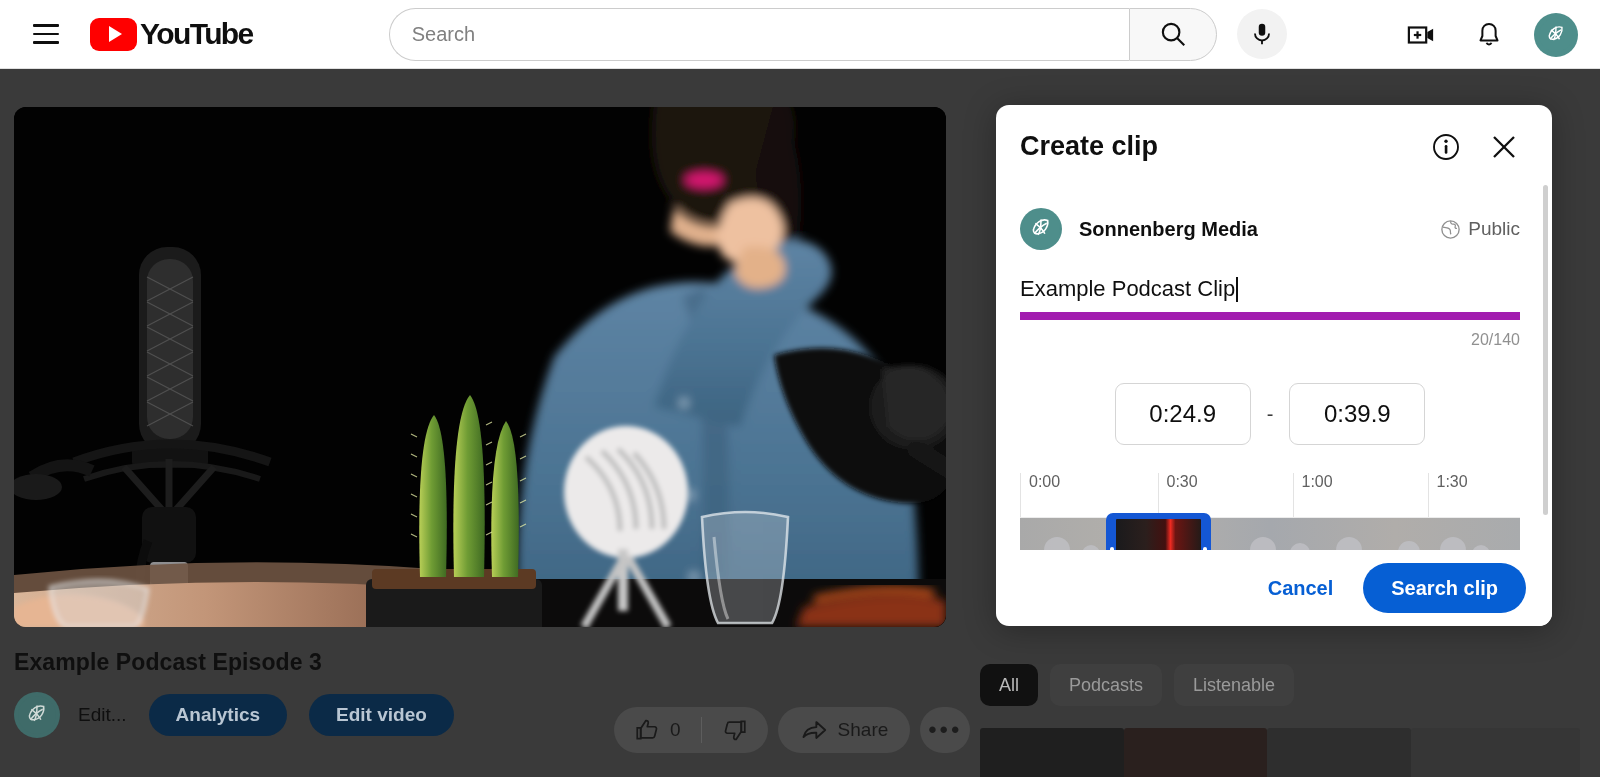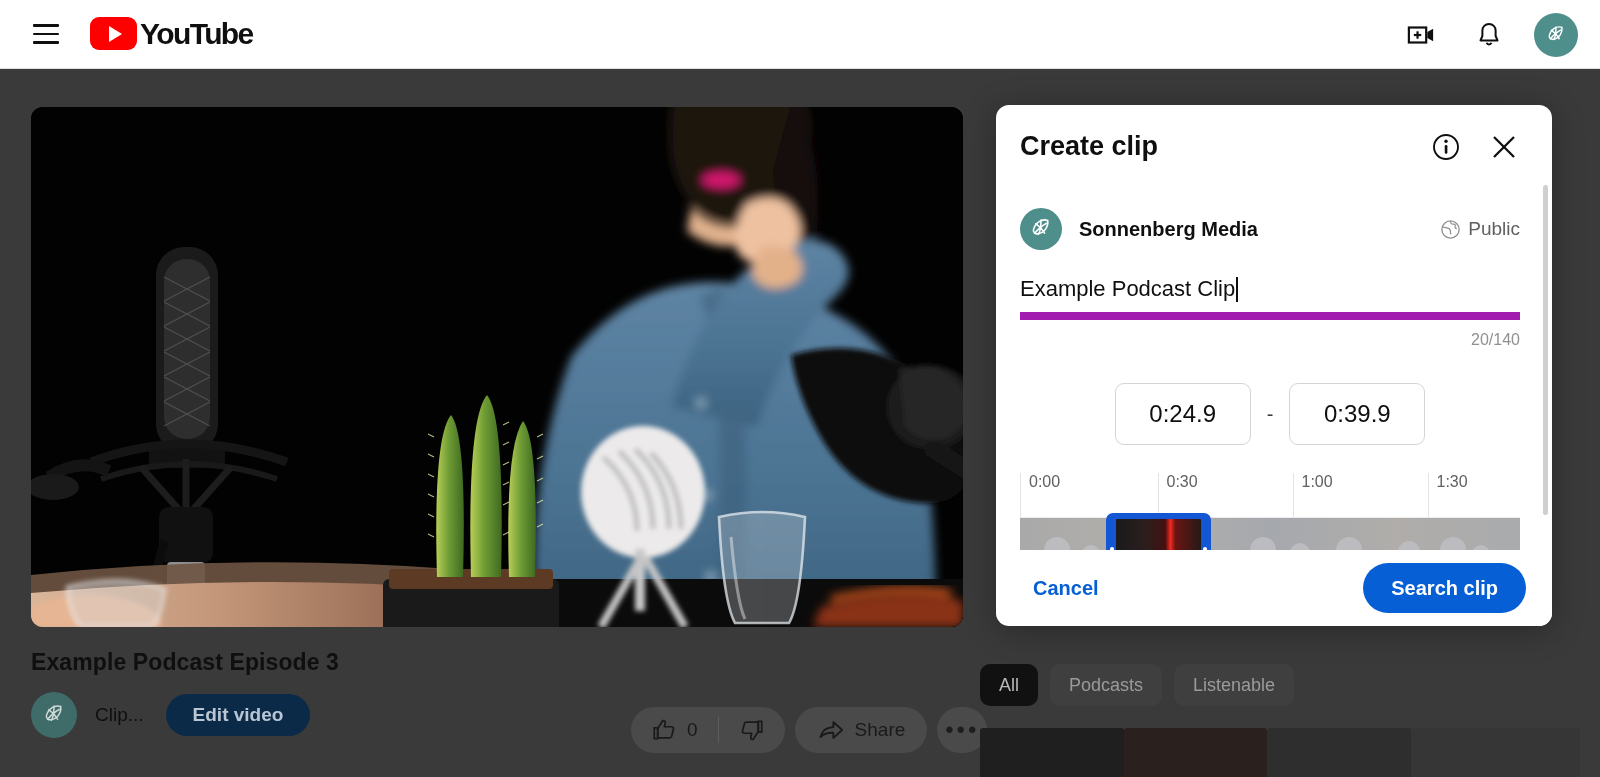--- a/index.html
+++ b/index.html
@@ -29,7 +29,7 @@
   }
   .hamburger span { display: block; width: 26px; height: 2.5px; background: #0f0f0f; border-radius: 1px; }
 
-  .yt-logo { display: flex; align-items: flex-start; margin-left: 22px; cursor: pointer; }
+  .yt-logo { display: flex; align-items: center; margin-left: 22px; cursor: pointer; }
   .yt-play {
     width: 47px; height: 33px; background: #ff0000; border-radius: 9px;
     display: flex; align-items: center; justify-content: center;

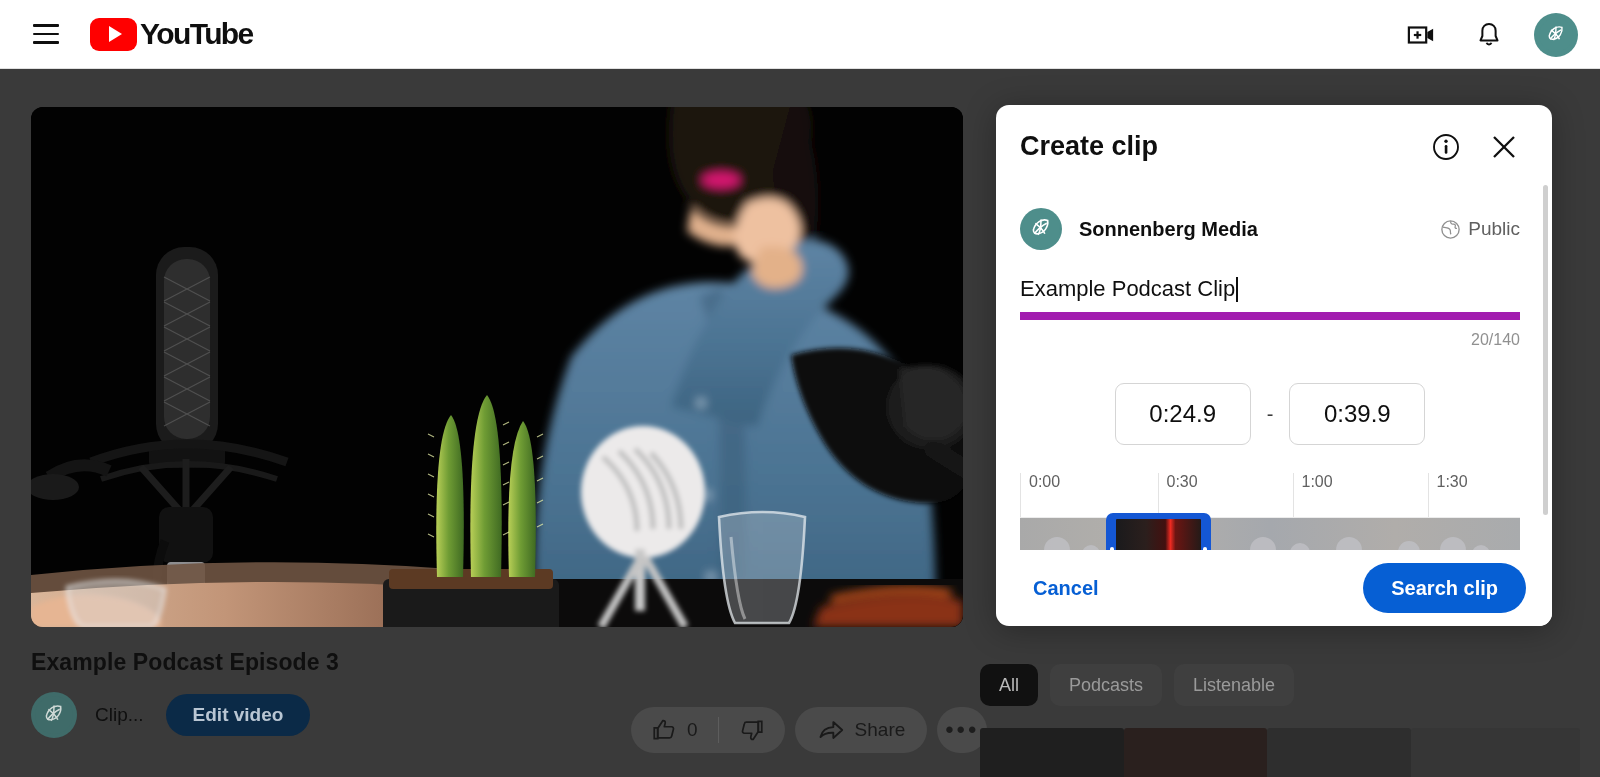--- a/index.html
+++ b/index.html
@@ -308,6 +308,24 @@
       <span class="yt-word">YouTube</span>
     </div>
 
+    <div class="search-wrap">
+      <div class="search-box">
+        <input type="text" placeholder="Search" style="">
+      </div>
+      <div class="search-btn">
+        <svg width="30" height="30" viewBox="0 0 24 24">
+          <circle cx="10.5" cy="10.5" r="6.6" fill="none" stroke="#0f0f0f" stroke-width="1.7"></circle>
+          <line x1="15.4" y1="15.4" x2="21" y2="21" stroke="#0f0f0f" stroke-width="1.7"></line>
+        </svg>
+      </div>
+      <div class="mic-btn">
+        <svg width="26" height="26" viewBox="0 0 24 24">
+          <rect x="9" y="2.5" width="6" height="11" rx="3" fill="#0f0f0f"></rect>
+          <path d="M5.5 11.5a6.5 6.5 0 0 0 13 0" fill="none" stroke="#0f0f0f" stroke-width="1.7"></path>
+          <line x1="12" y1="18" x2="12" y2="21.5" stroke="#0f0f0f" stroke-width="1.7"></line>
+        </svg>
+      </div>
+    </div>
 
     <div class="masthead-right">
       <div class="icon-btn">

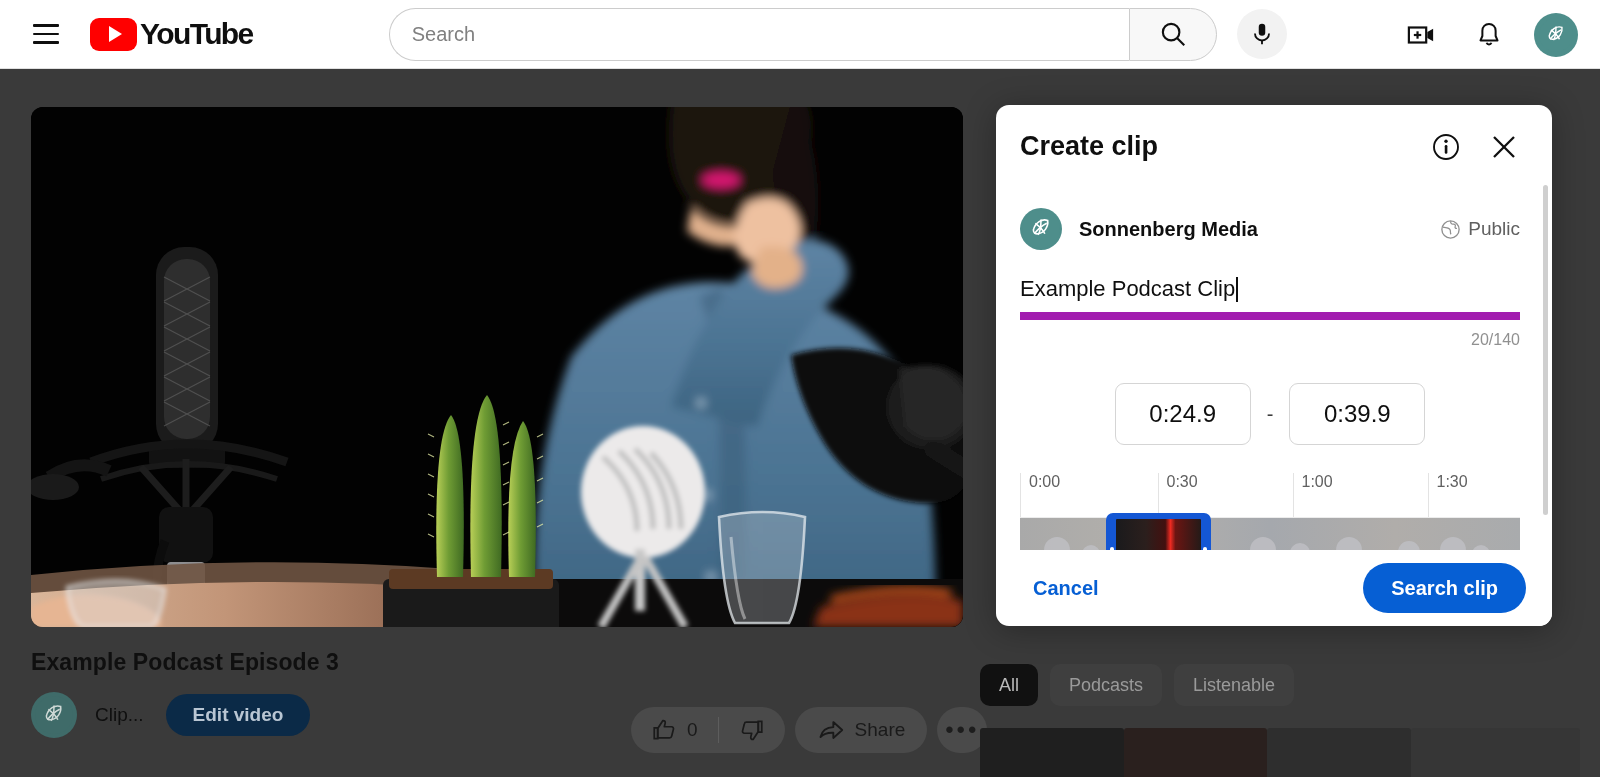--- a/index.html
+++ b/index.html
@@ -265,7 +265,7 @@
   .modal-footer {
     position: absolute; left: 17px; right: 0; bottom: 0; height: 76px;
     background: #fff;
-    display: flex; align-items: center; justify-content: space-between;
+    display: flex; align-items: center; justify-content: flex-end;
     gap: 10px; padding-right: 26px;
   }
   .btn-text {

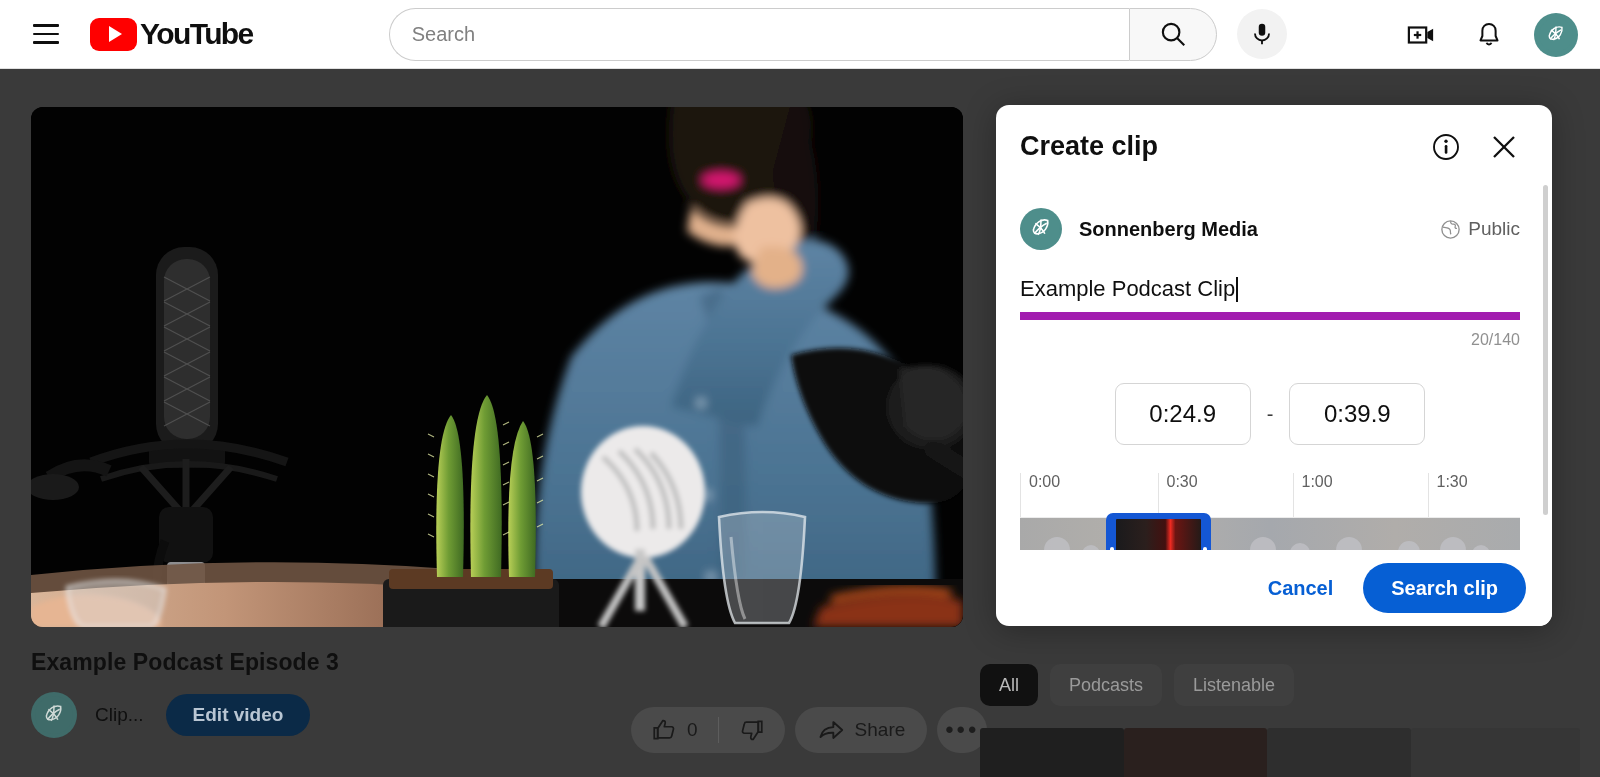--- a/index.html
+++ b/index.html
@@ -96,7 +96,7 @@
     overflow: hidden;
   }
 
-  .watch-col { position: absolute; left: 31px; top: 38px; width: 932px; }
+  .watch-col { position: absolute; left: 14px; top: 38px; width: 932px; }
 
   .player {
     width: 932px; height: 520px;

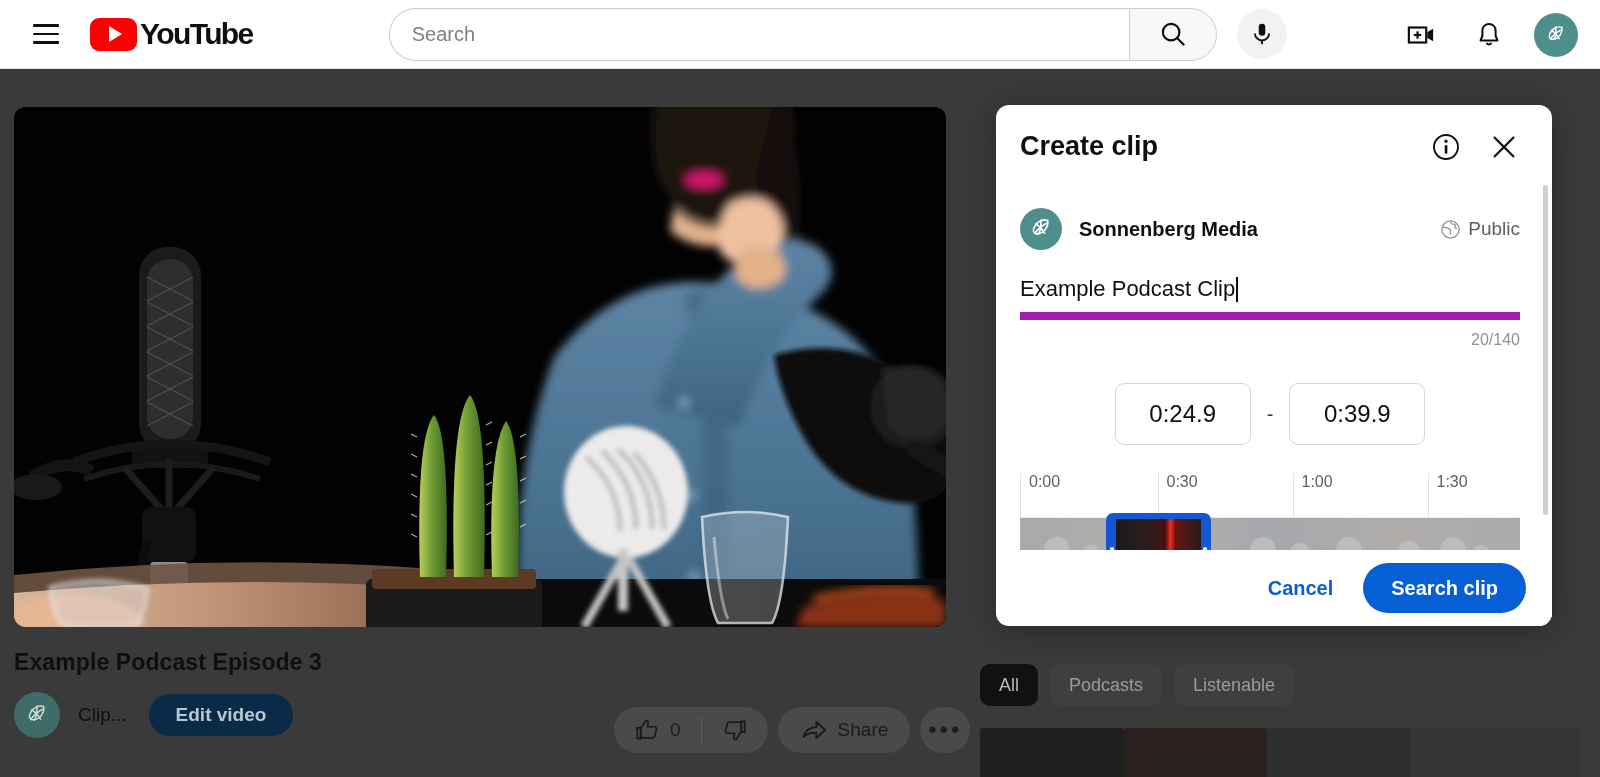--- a/index.html
+++ b/index.html
@@ -513,7 +513,7 @@
             </g>
           </svg>
         </div>
-        <div class="owner-name">Clip...</div>
+        <div class="owner-name">Edit...</div>
         <div class="pill-btn">Edit video</div>
       </div>
 

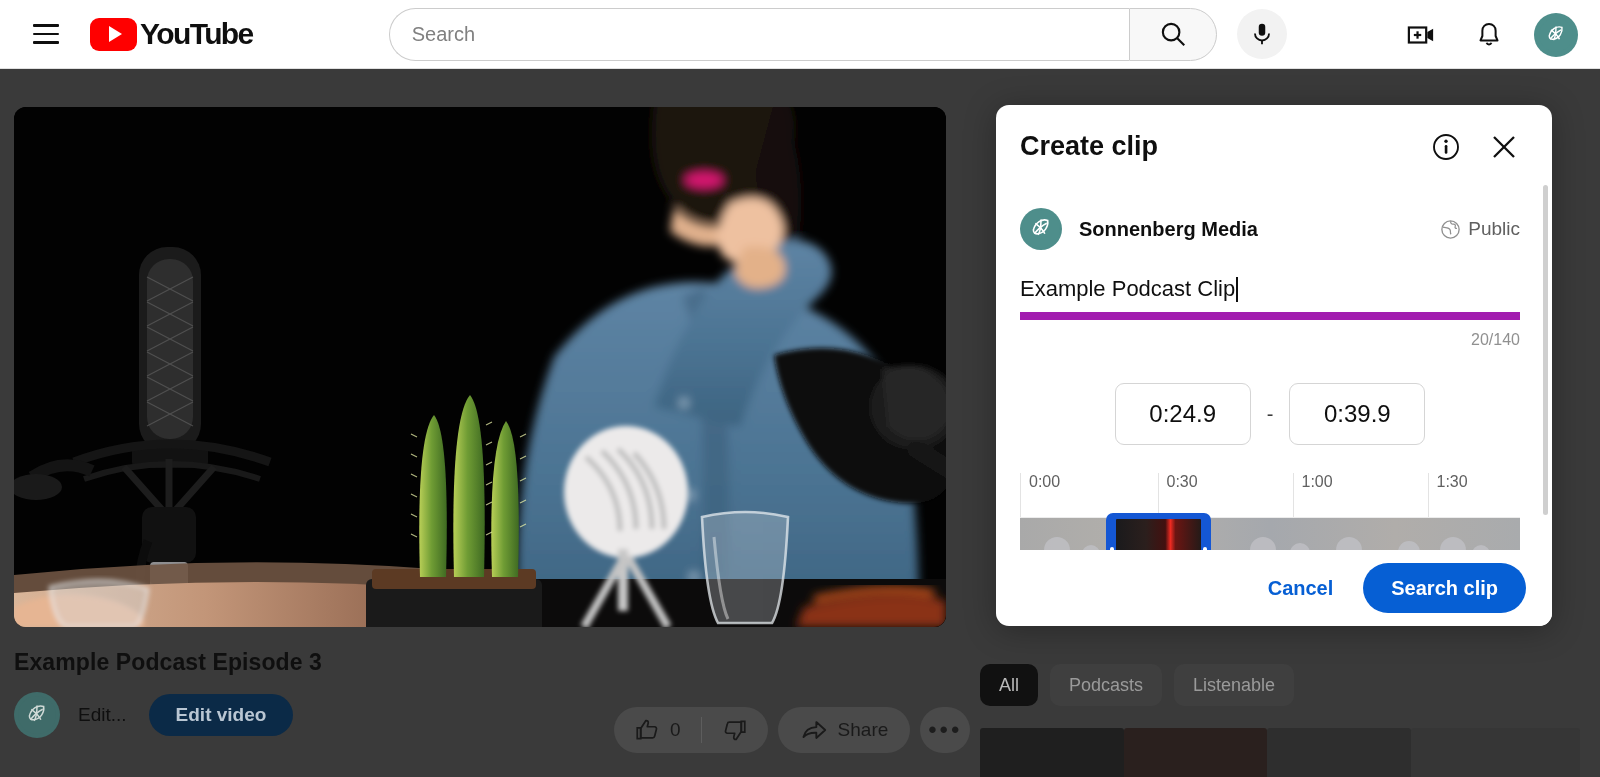--- a/index.html
+++ b/index.html
@@ -514,6 +514,7 @@
           </svg>
         </div>
         <div class="owner-name">Edit...</div>
+        <div class="pill-btn">Analytics</div>
         <div class="pill-btn">Edit video</div>
       </div>
 

